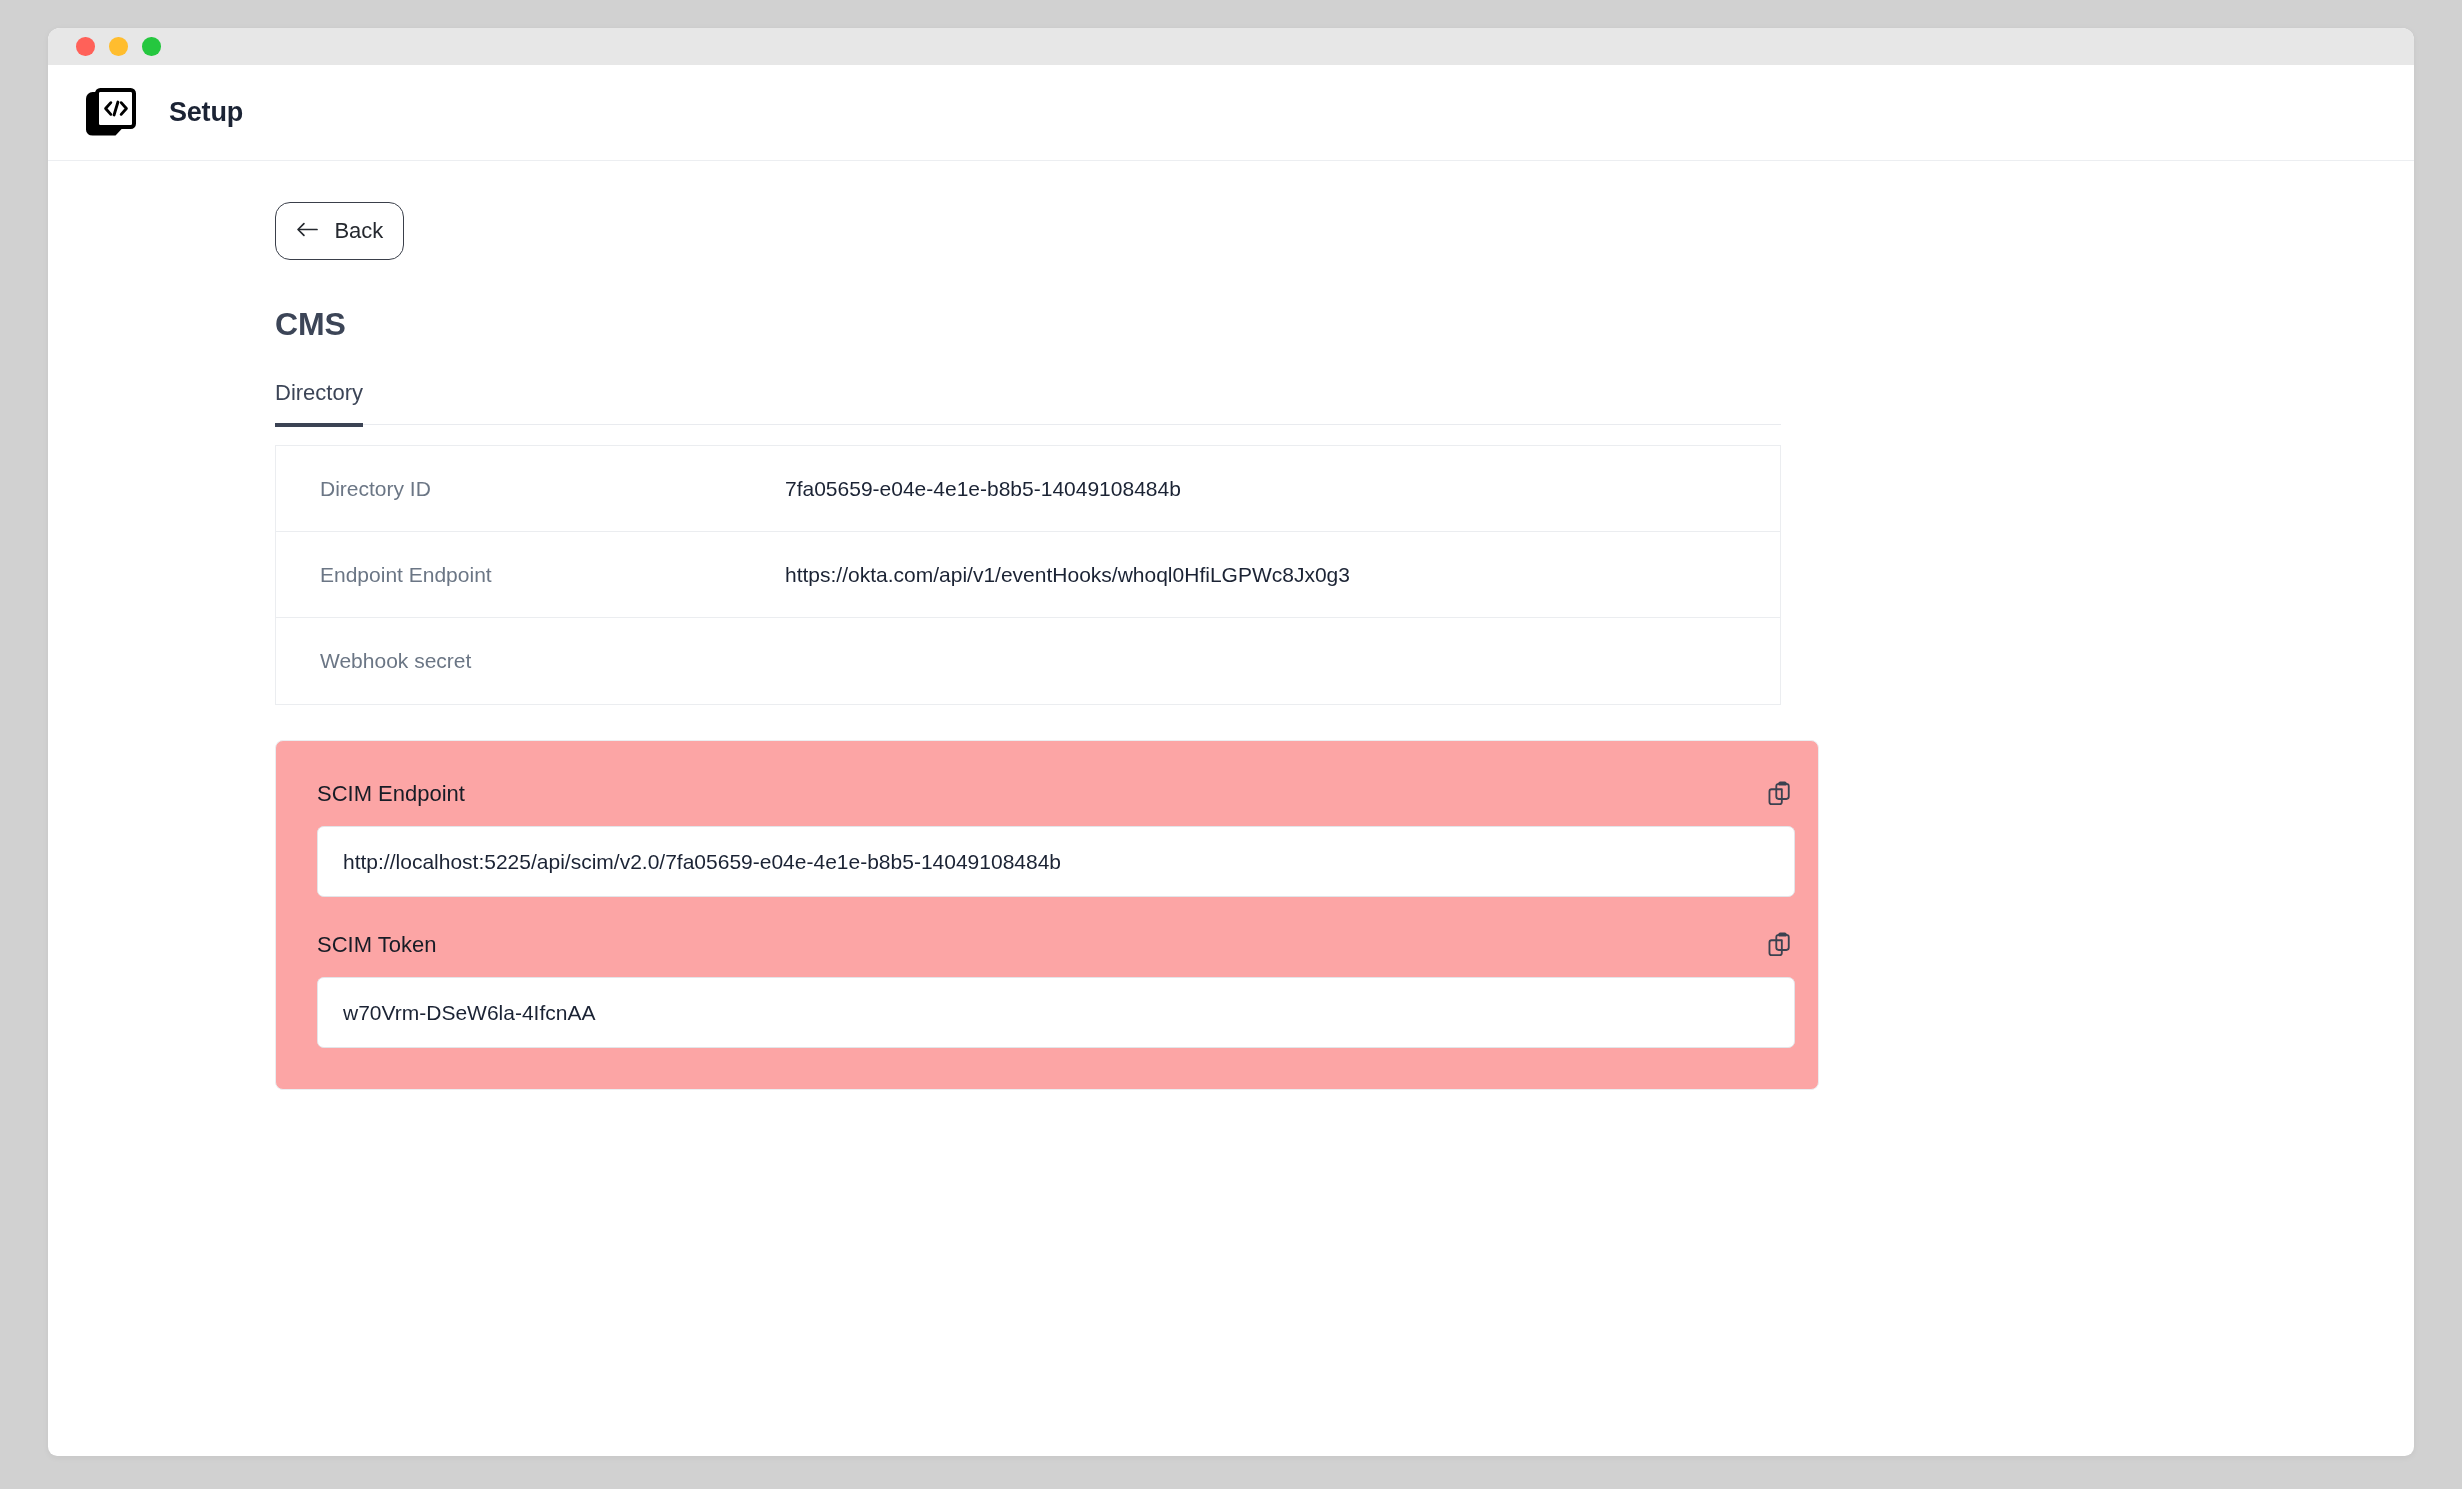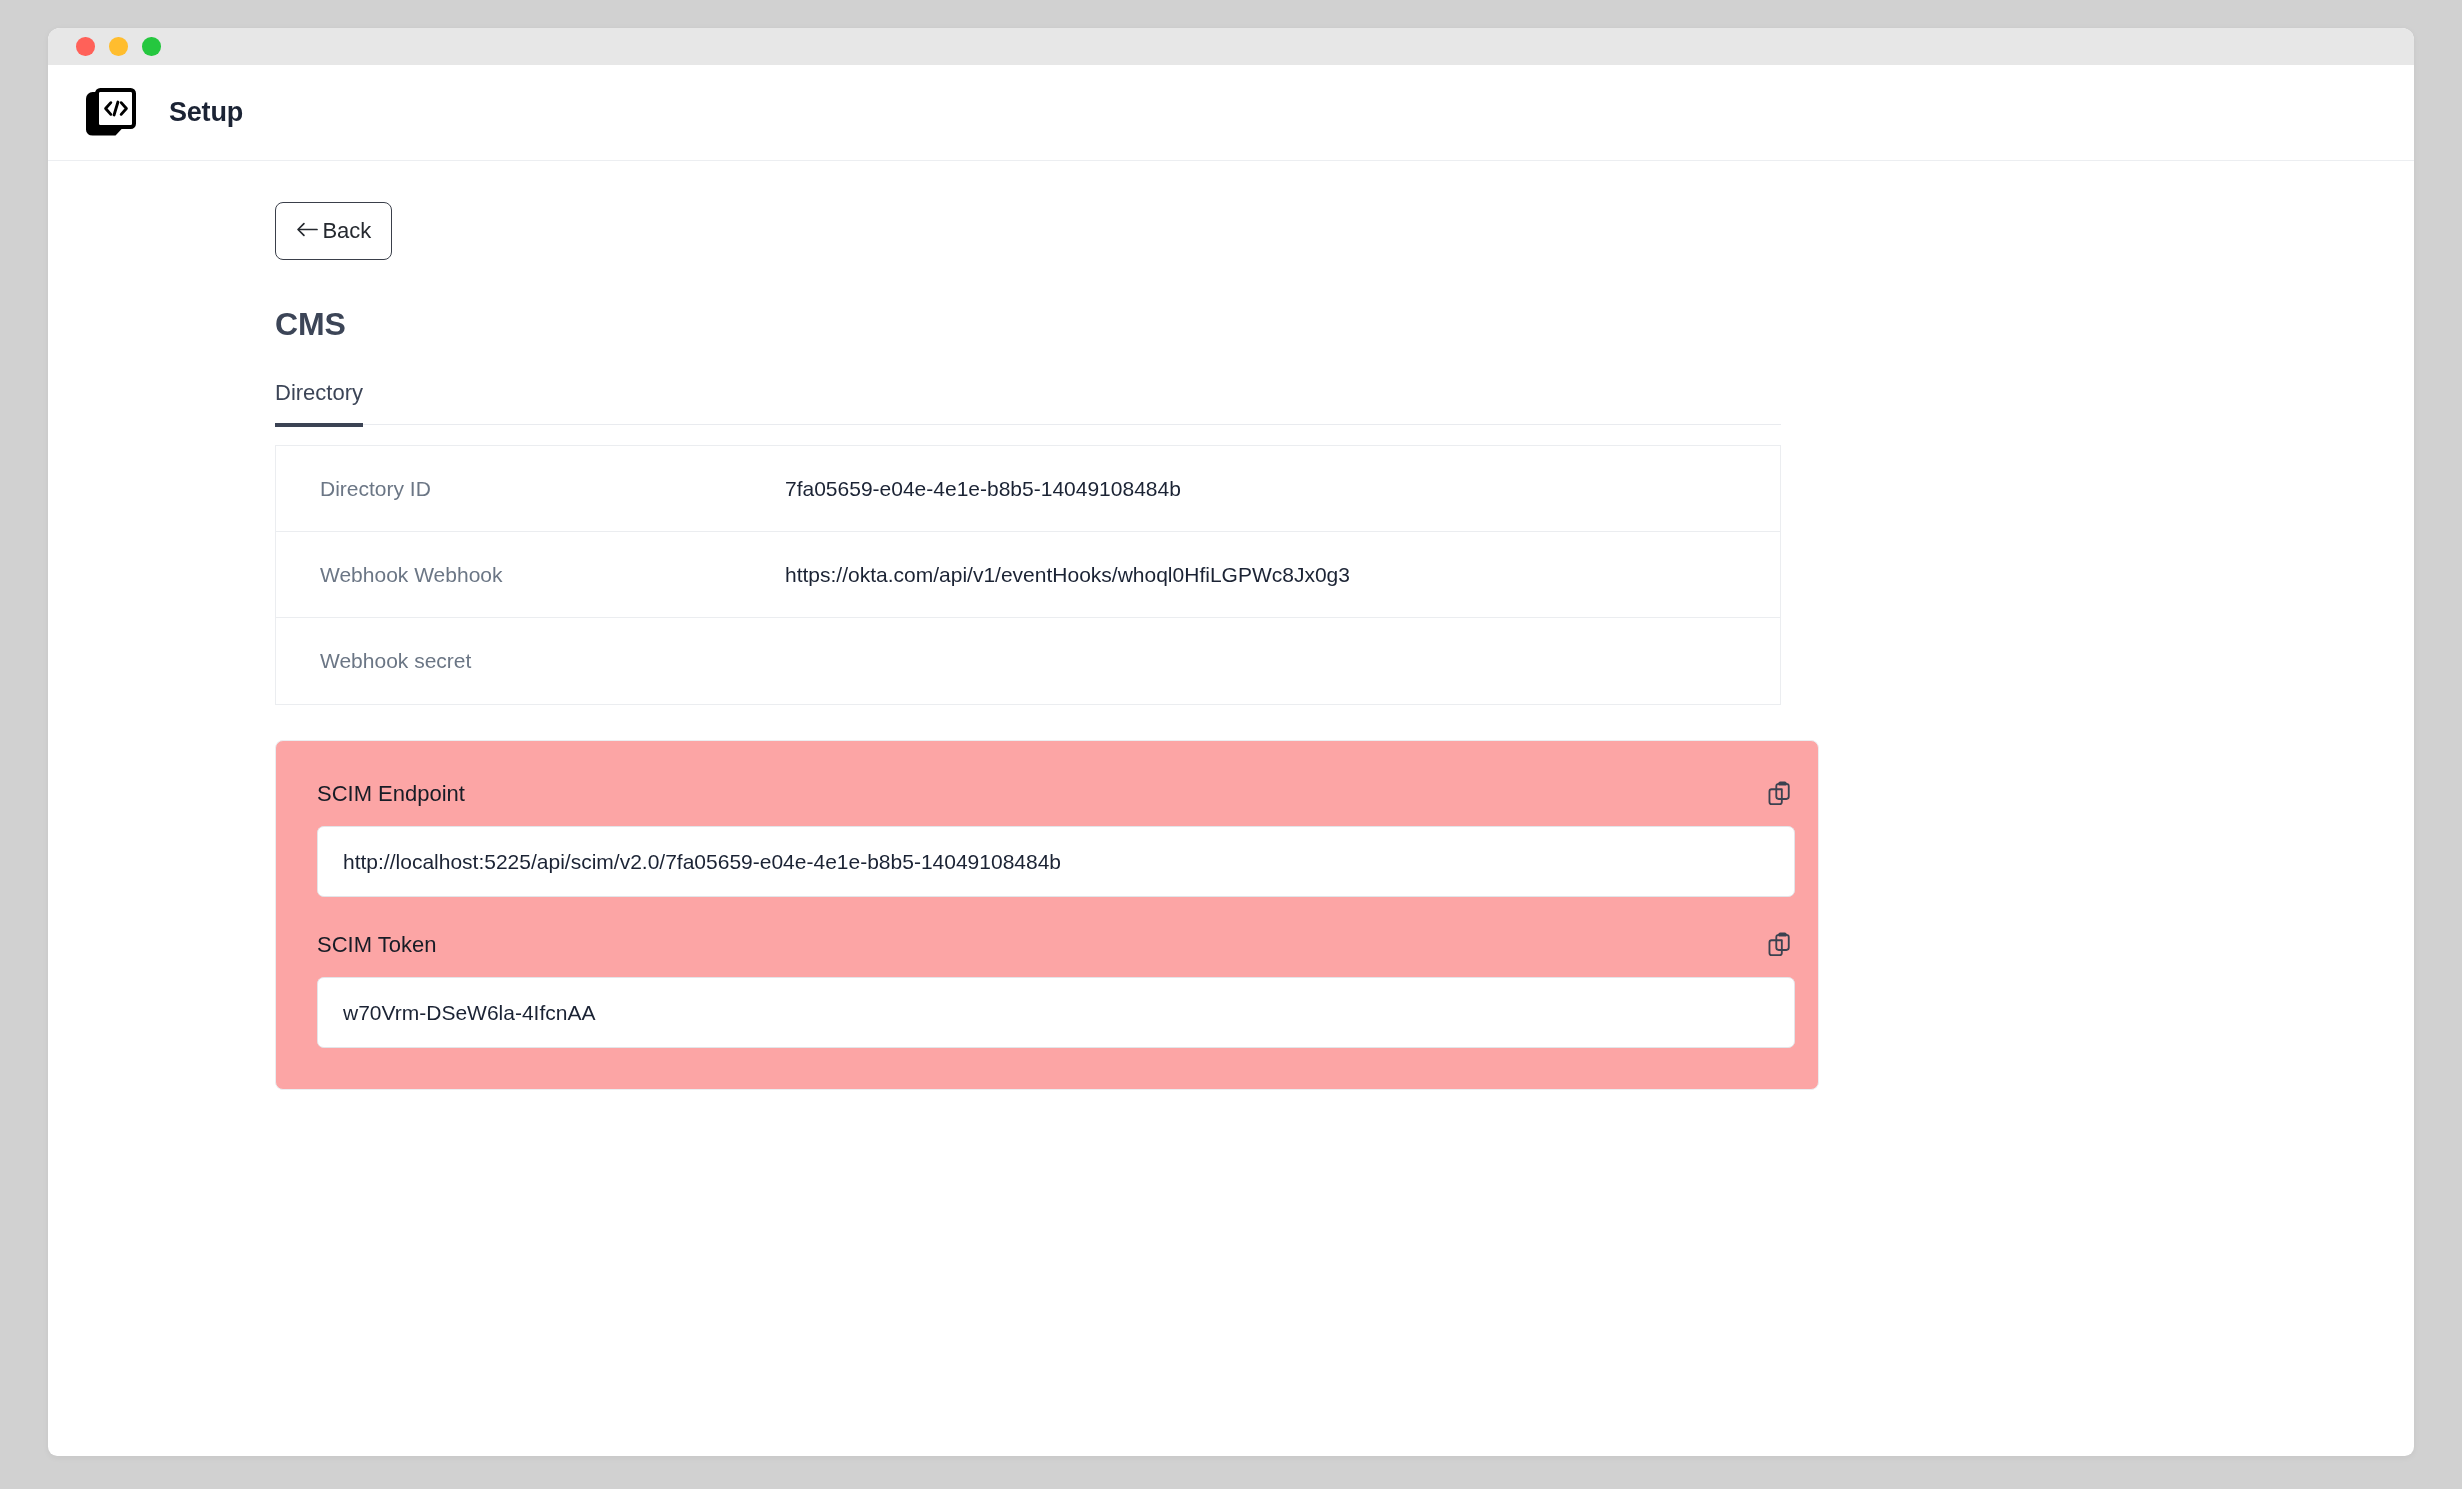--- a/index.html
+++ b/index.html
@@ -91,11 +91,11 @@
   .back-button {
     display: inline-flex;
     align-items: center;
-    gap: 4px;
+    gap: 16px;
     height: 58px;
     padding: 0 20px;
     border: 1.3px solid #3a3f4a;
-    border-radius: 8px;
+    border-radius: 15px;
     background: #ffffff;
     font-size: 22px;
     color: #25292f;

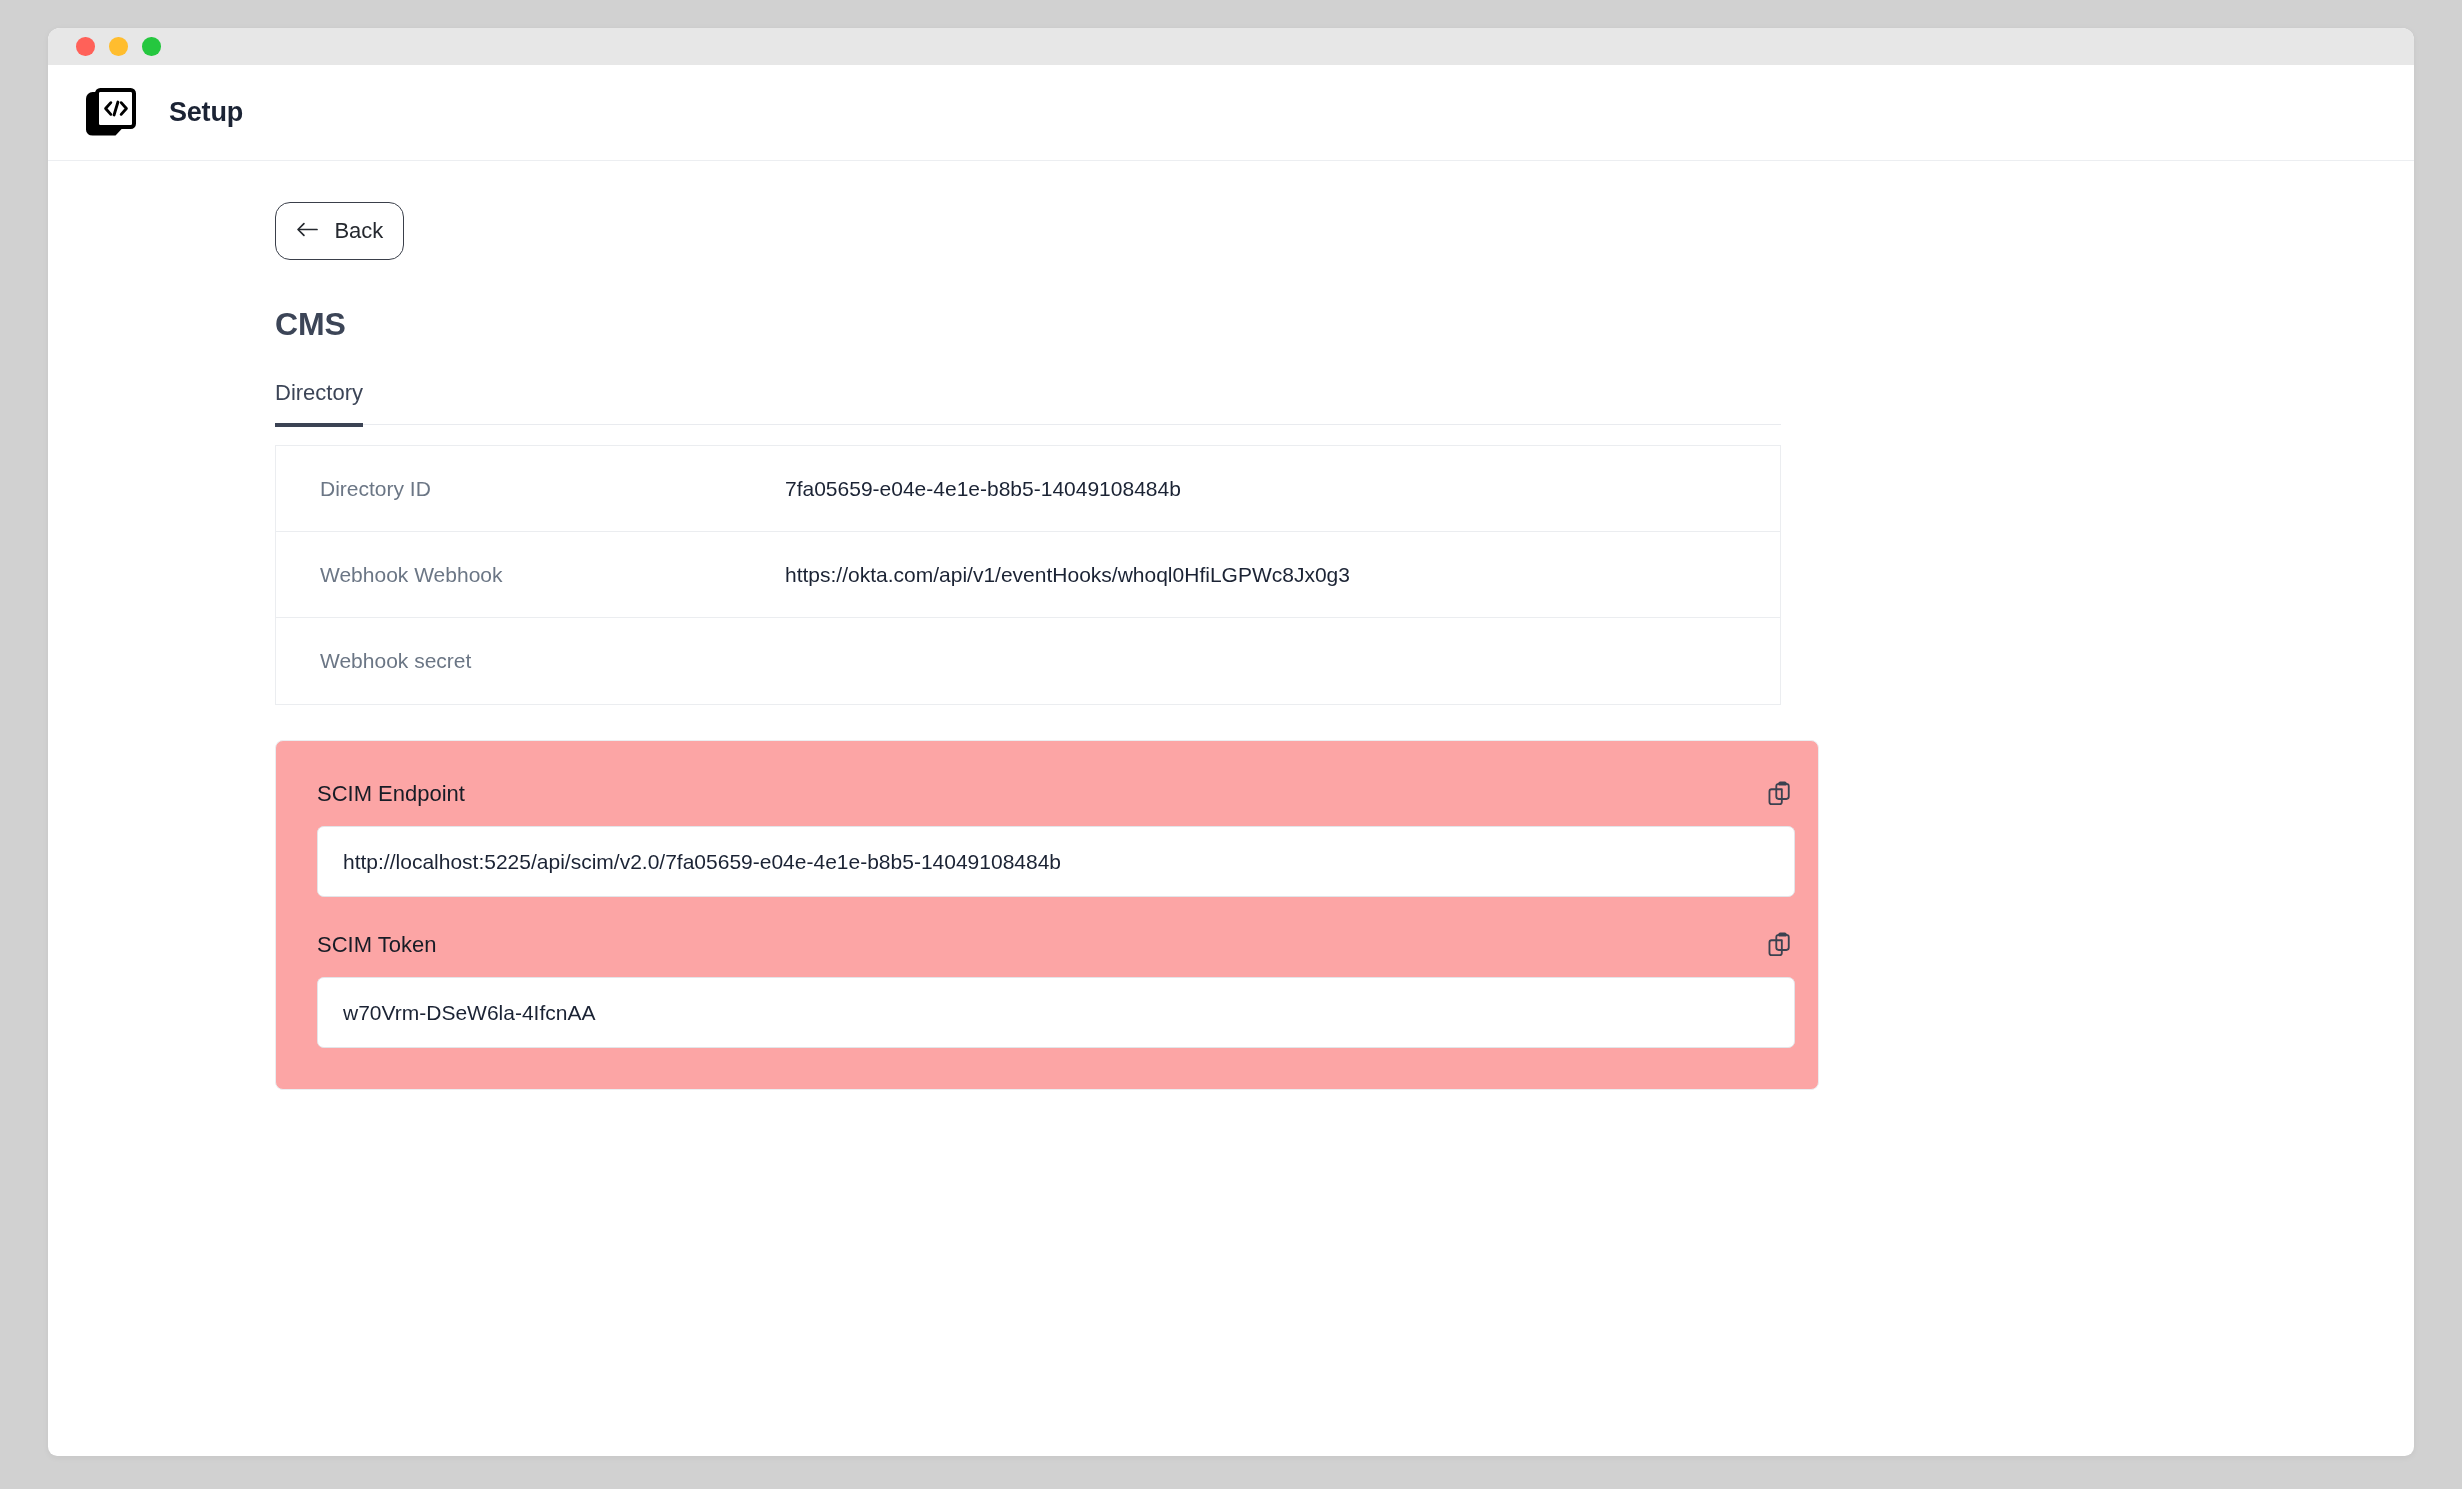--- a/index.html
+++ b/index.html
@@ -257,7 +257,7 @@
       </div>
 
       <div class="info-row">
-        <div class="info-label">Webhook Webhook</div>
+        <div class="info-label">Endpoint Endpoint</div>
         <div class="info-value">https://okta.com/api/v1/eventHooks/whoql0HfiLGPWc8Jx0g3</div>
       </div>
 

